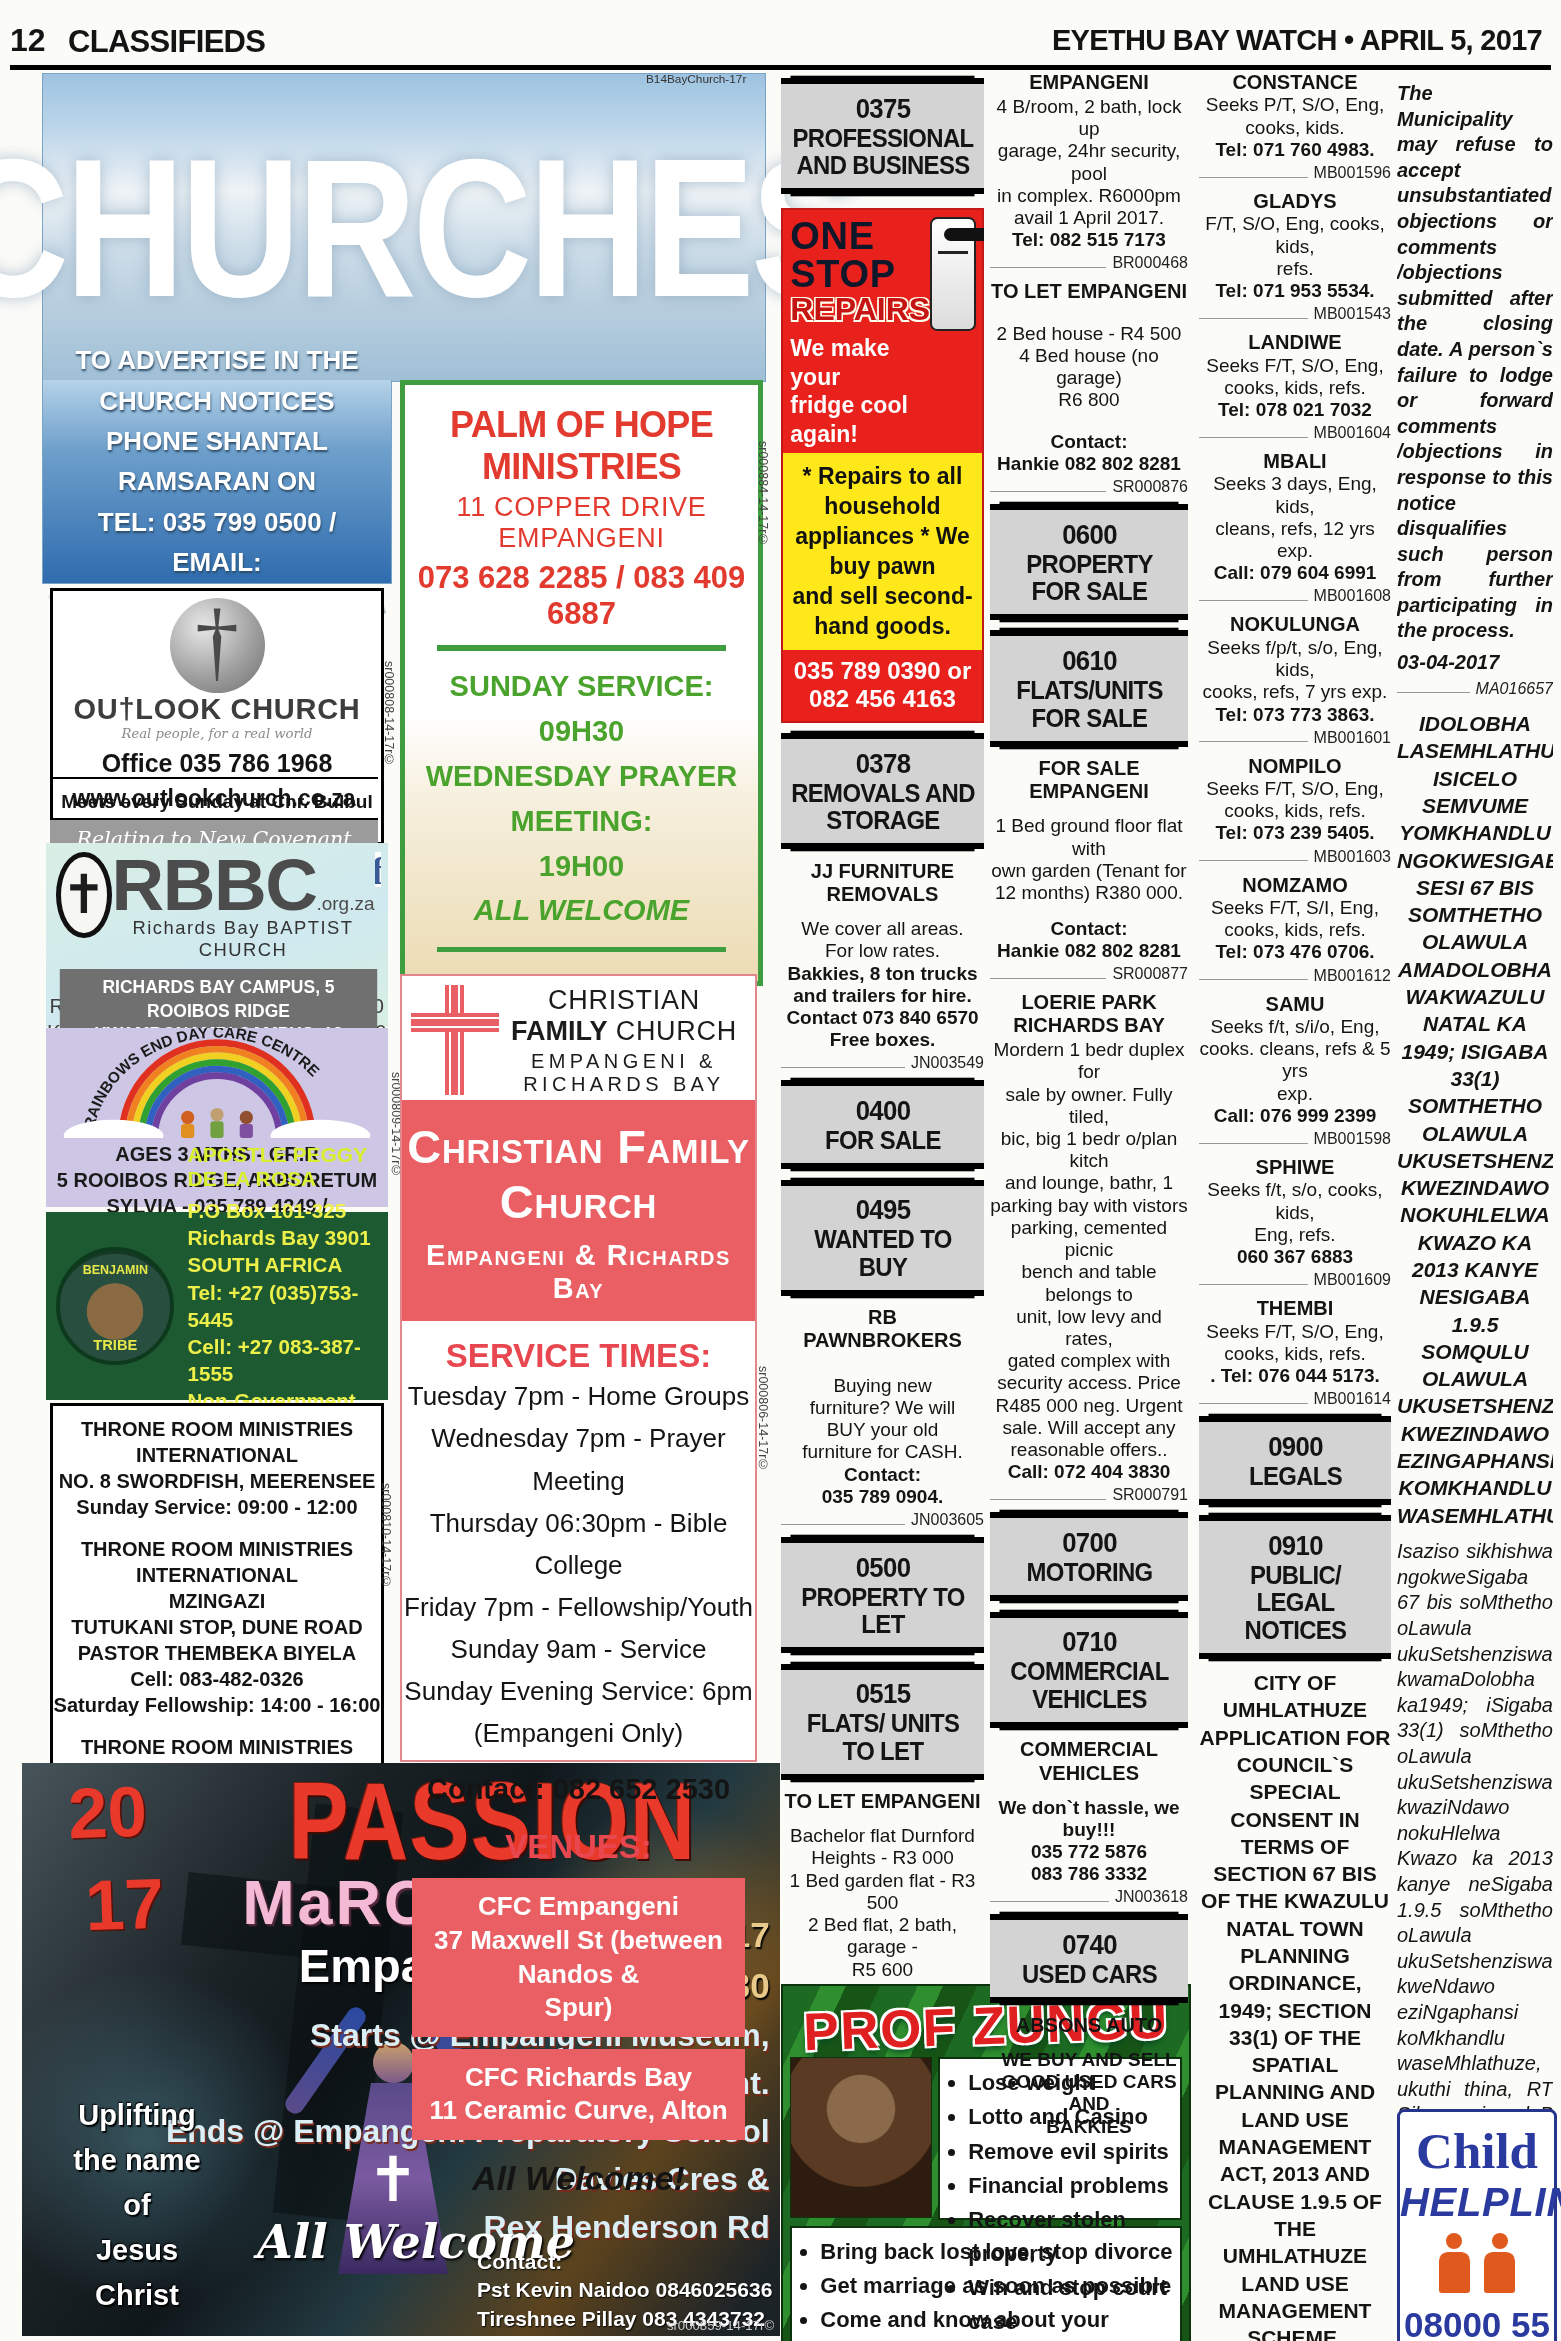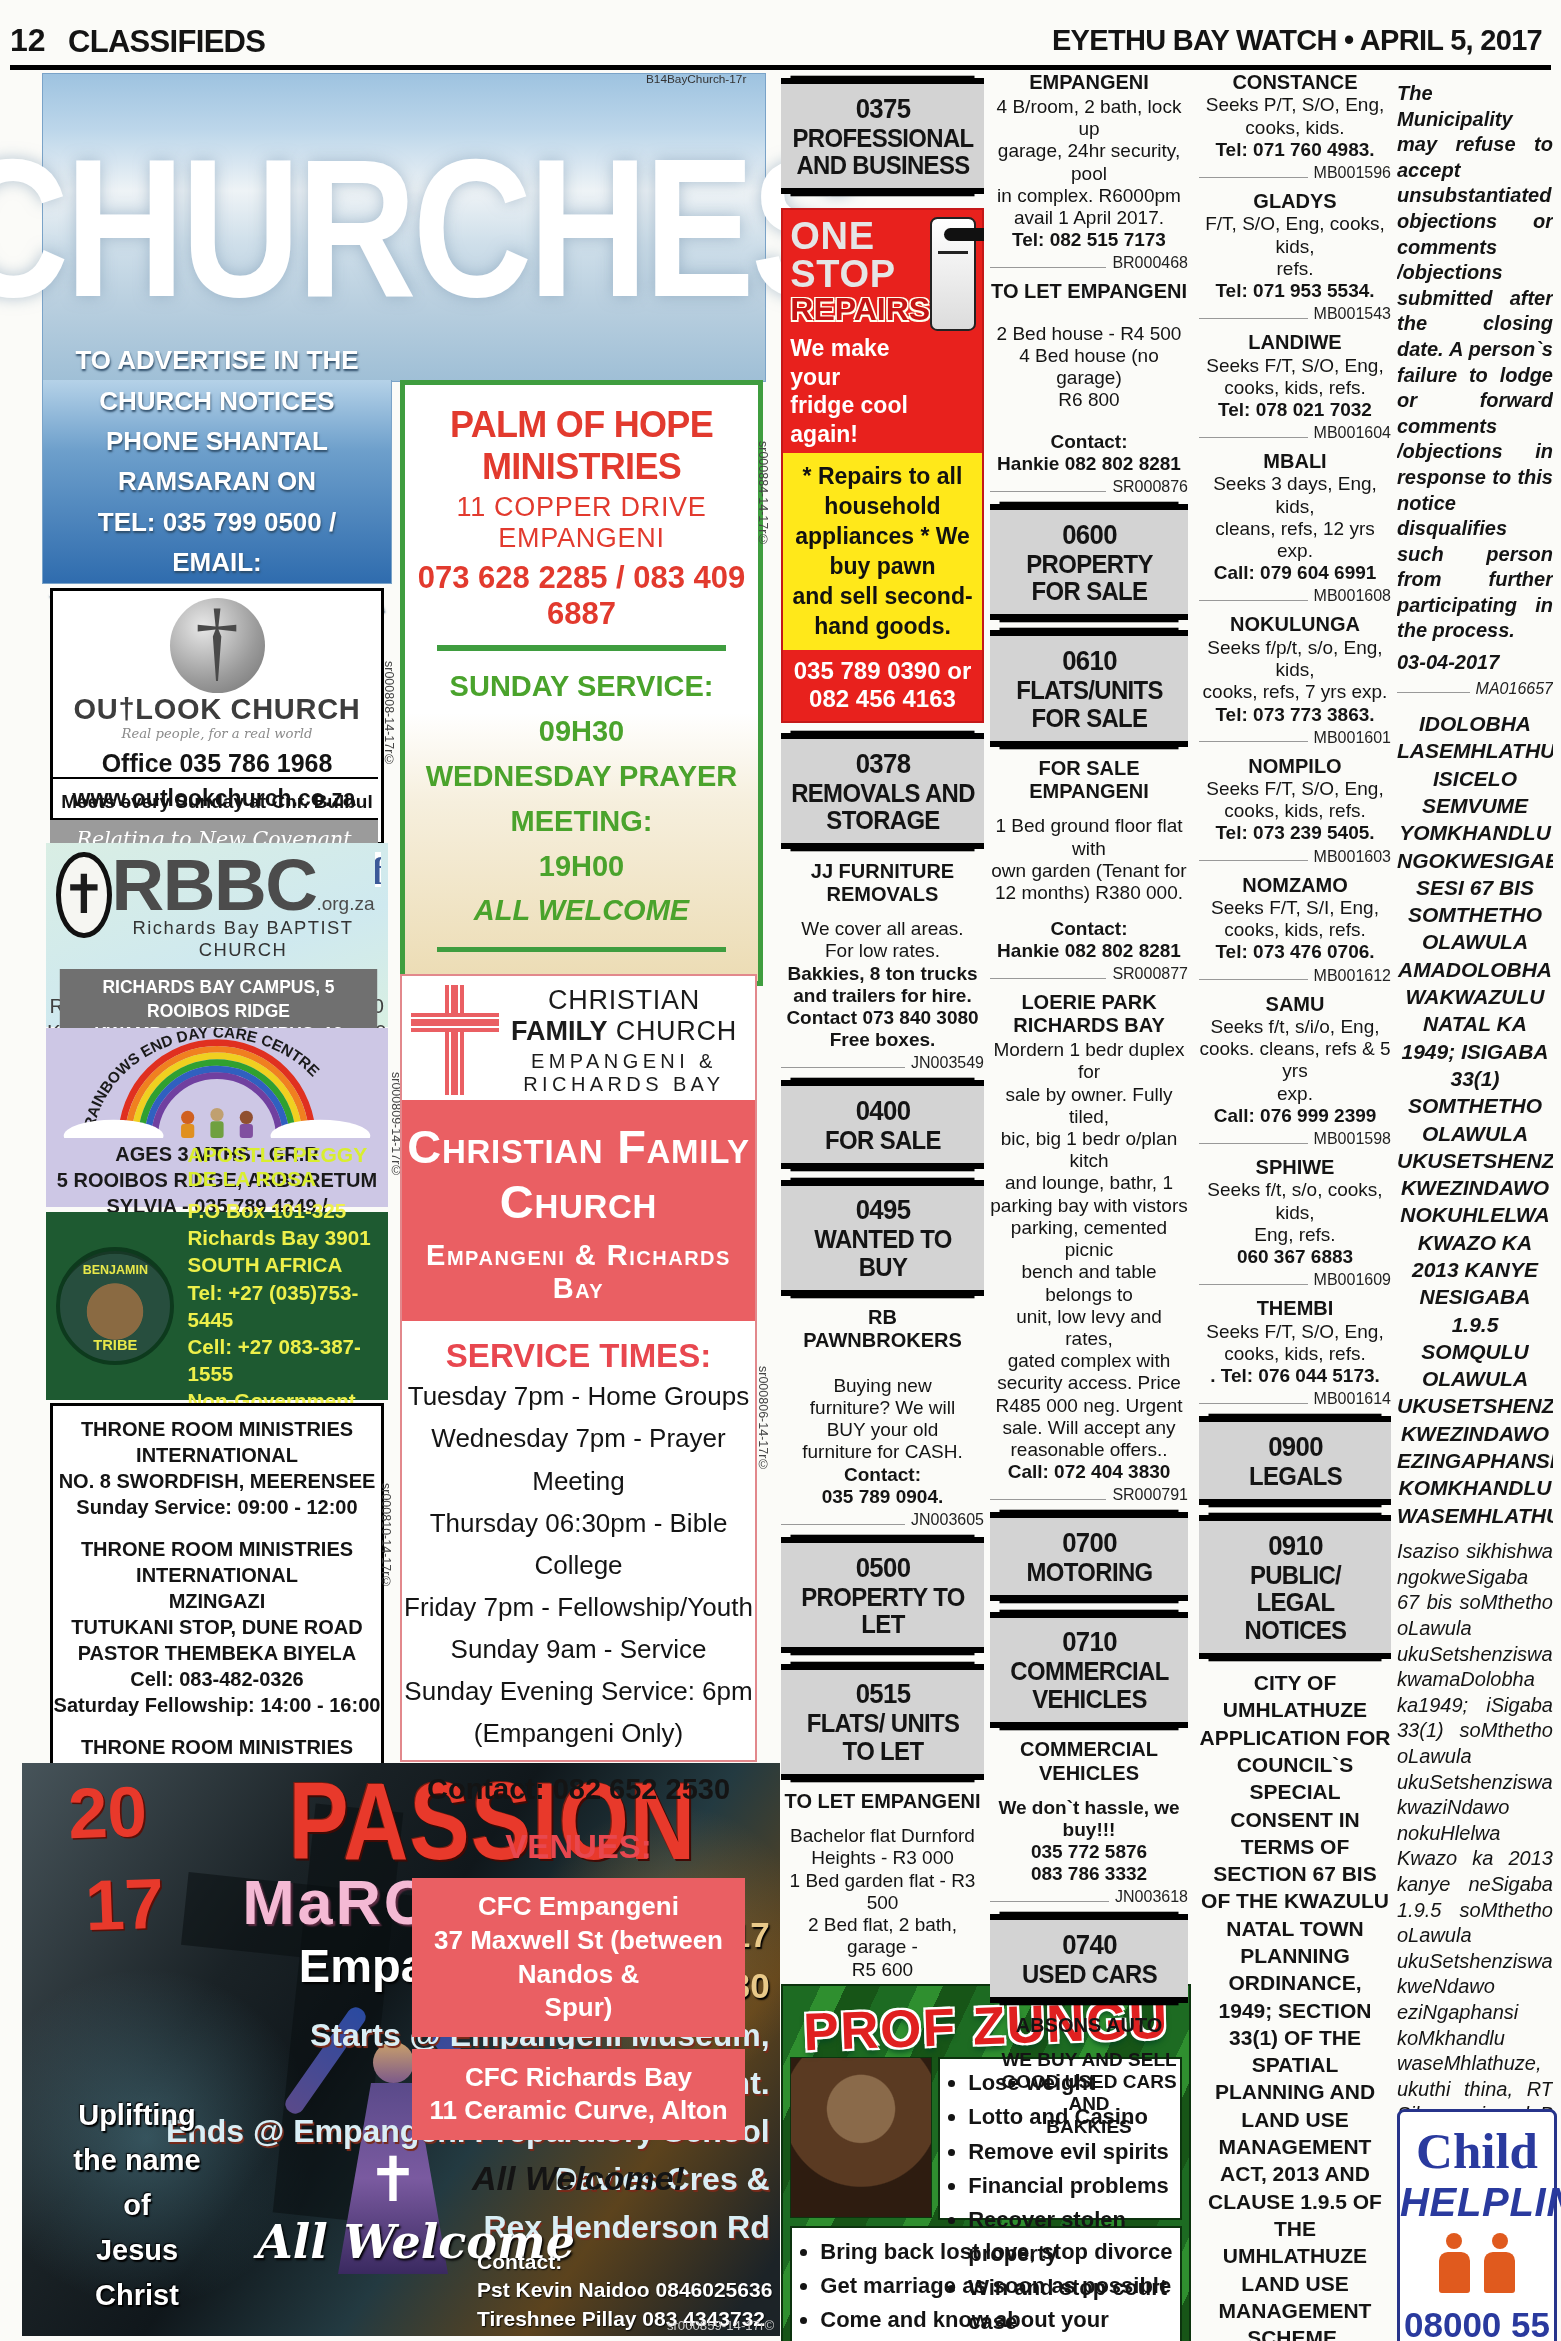--- a/index.html
+++ b/index.html
@@ -128,7 +128,7 @@
   .cfc-aw{font-size:34px;font-weight:bold;font-style:italic;margin-top:19px;}
   
   .osr{border:2.9px solid #c41818;background:#e8211d;}
-  .osr-t1{color:#e5e5e5;font-weight:bold;font-size:38px;letter-spacing:0.7px;line-height:1;}
+  .osr-t1{color:#0f172a;font-weight:bold;font-size:38px;letter-spacing:0.7px;line-height:1;}
   .osr-t2{color:#c41414;font-weight:bold;font-size:32px;line-height:1.05;
           text-shadow:-1.5px -1.5px 0 #ffe,1.5px -1.5px 0 #ffe,-1.5px 1.5px 0 #ffe,1.5px 1.5px 0 #ffe;}
   .osr-t3{color:#fff;font-weight:bold;font-size:23px;line-height:1.25;margin-top:7.3px;}

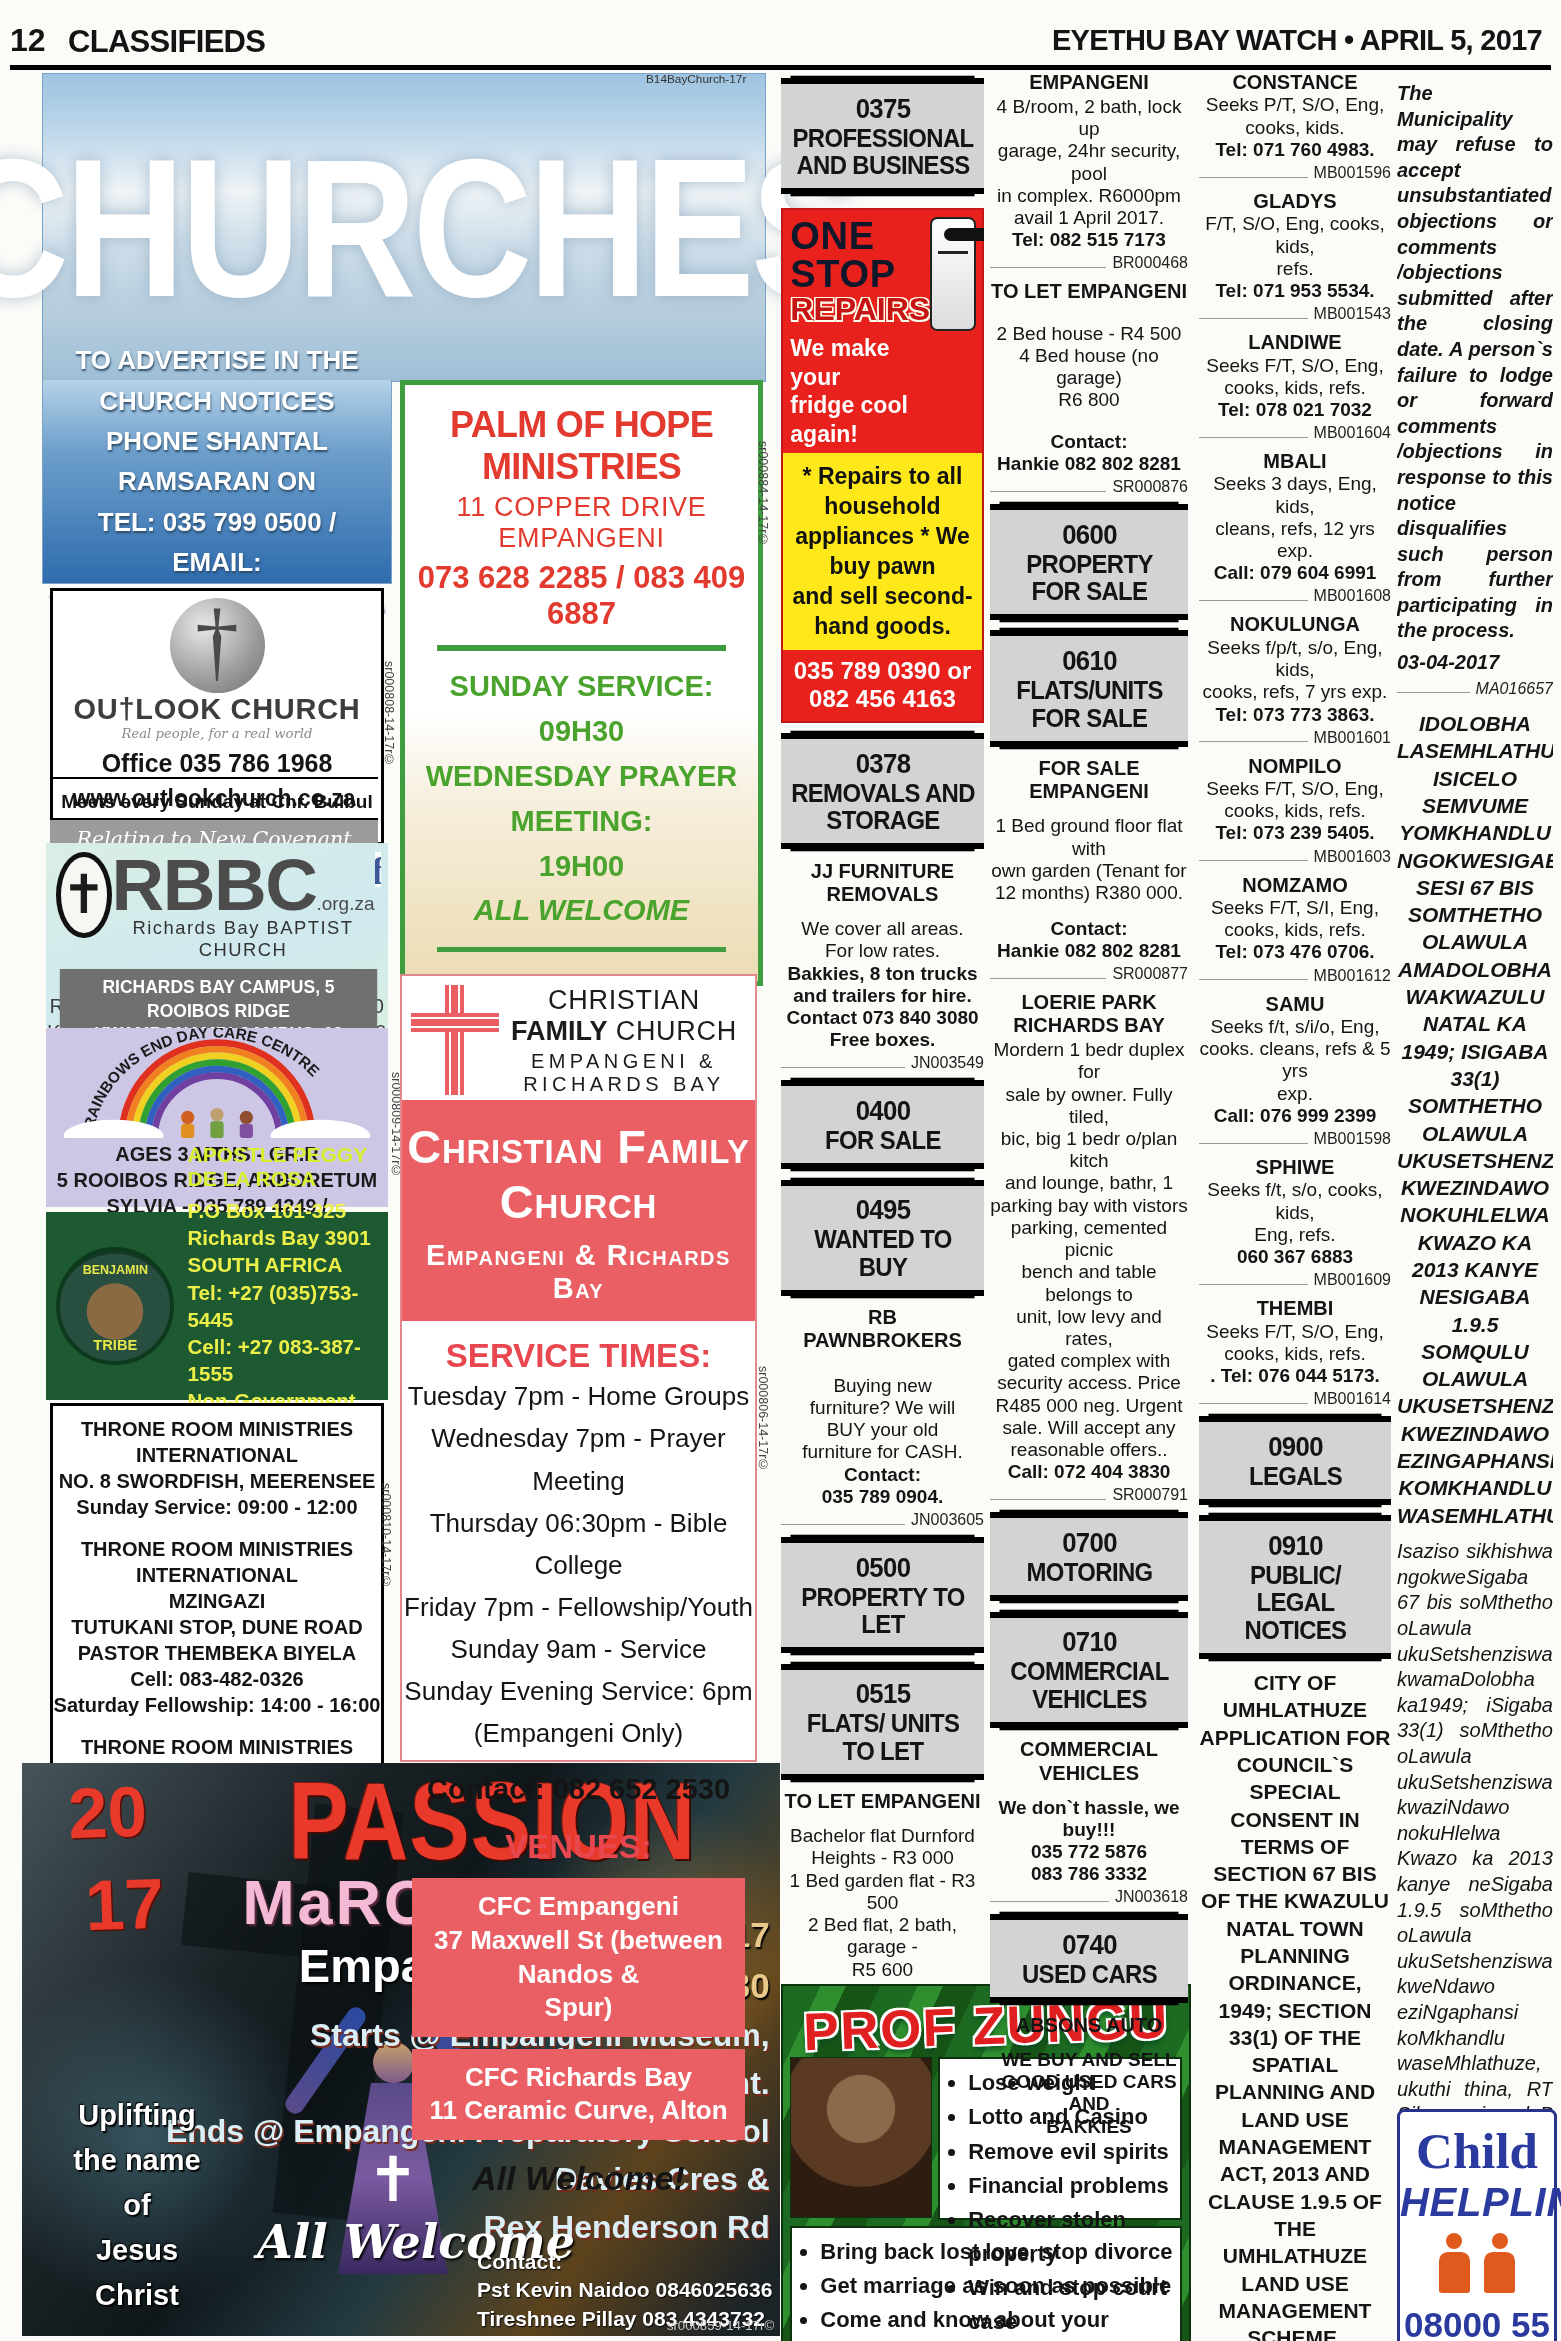--- a/index.html
+++ b/index.html
@@ -420,7 +420,7 @@
 For low rates.</div>
       <div class="bb pre" style="margin-top:0;">Bakkies, 8 ton trucks
 and trailers for hire.
-Contact 073 840 3080
+Contact 073 840 6570
 Free boxes.</div>
       <div class="ref">
           <span>JN003549</span>

